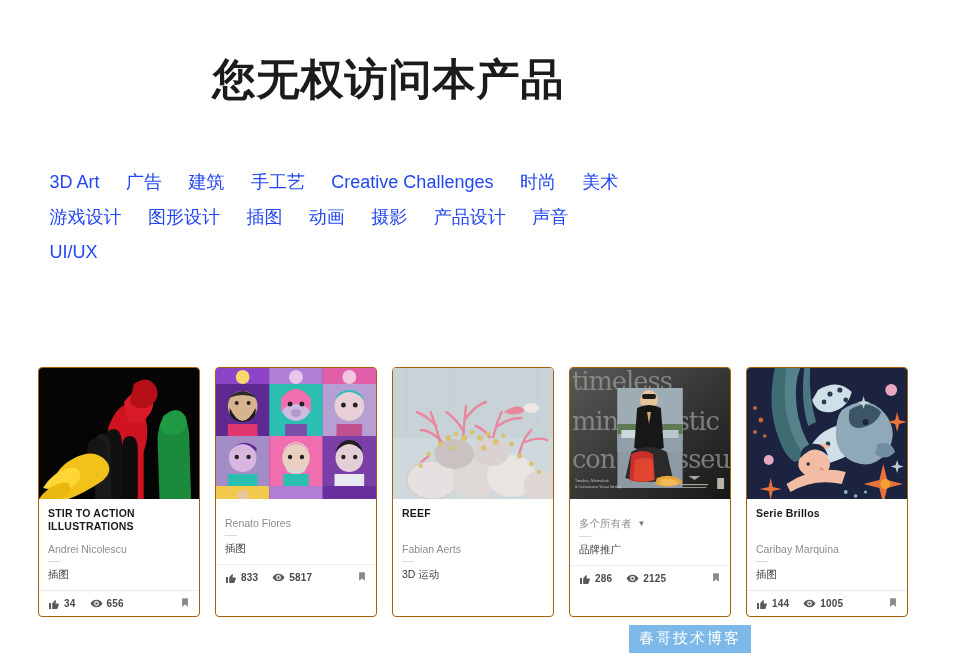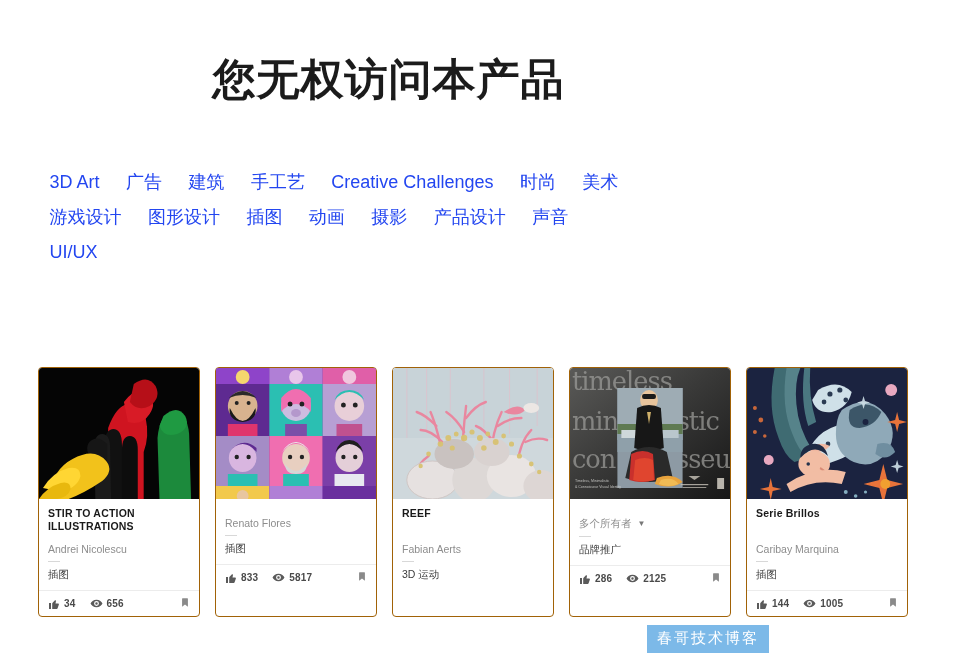--- a/index.html
+++ b/index.html
@@ -147,7 +147,7 @@
   
   .watermark {
     position: absolute;
-    right: 8px;
+    right: 26px;
     bottom: 4px;
     background: #7cb9e8;
     color: #ffffff;

